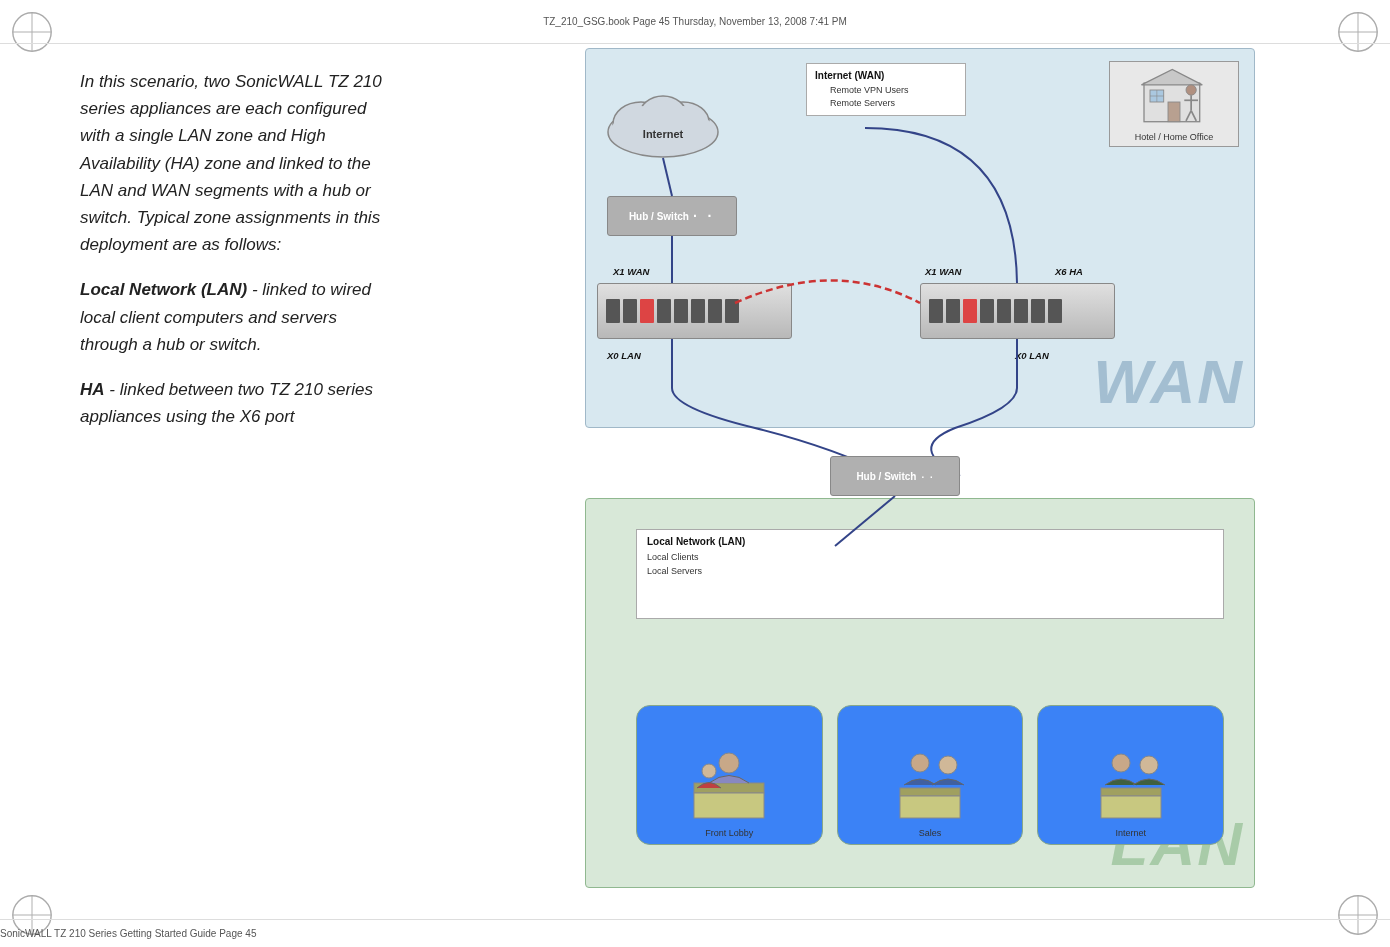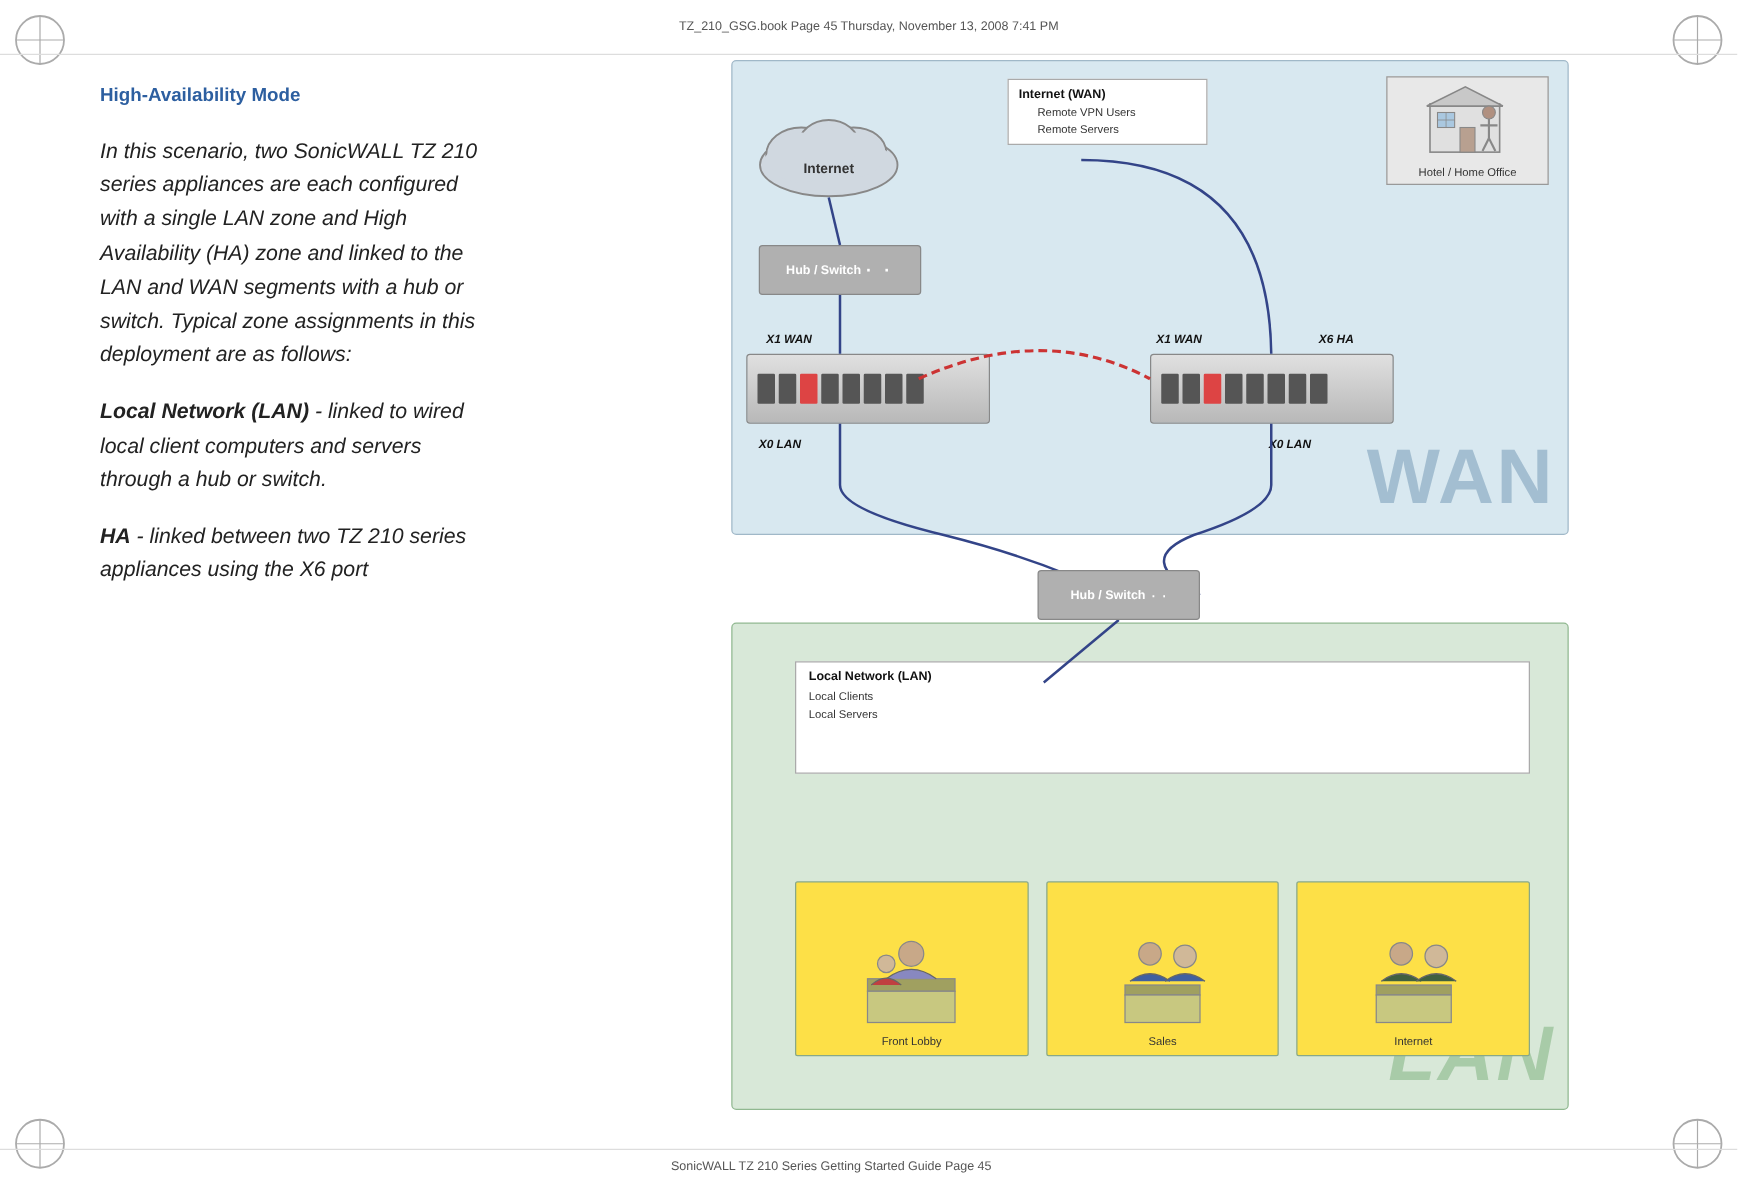--- a/index.html
+++ b/index.html
@@ -331,7 +331,6 @@
 <div class="page-content">
 
   <div class="left-column">
-    <h2 class="section-title">High-Availability Mode</h2>
 
     <p class="body-text">
       <span>In this scenario, two SonicWALL TZ 210 series appliances are each configured with a single LAN zone and High Availability (HA) zone and linked to the LAN and WAN segments with a hub or switch. Typical zone assignments in this deployment are as follows:</span>

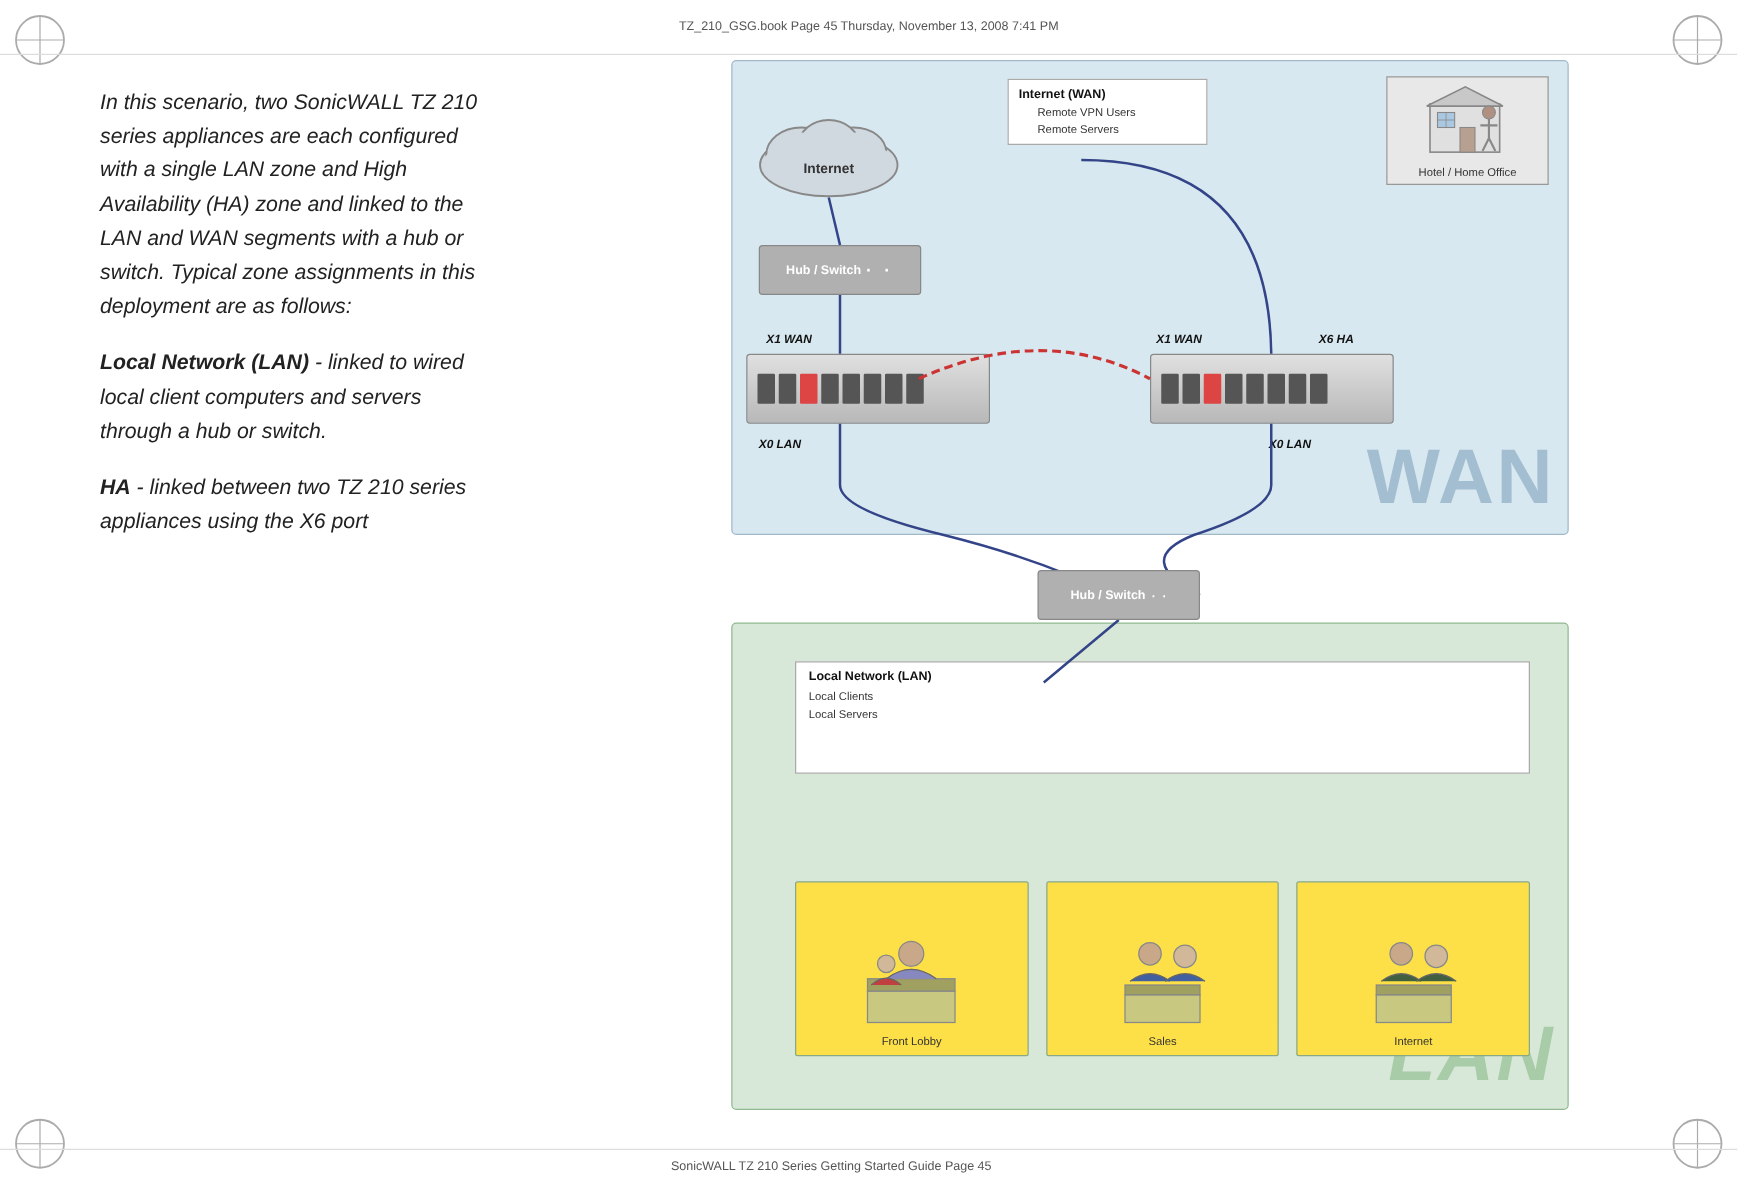--- a/index.html
+++ b/index.html
@@ -123,6 +123,7 @@
       font-size: 62px;
       font-weight: bold;
       color: rgba(100,140,170,0.45);
+      font-style: italic;
       letter-spacing: 2px;
       margin-top: 10px;
     }

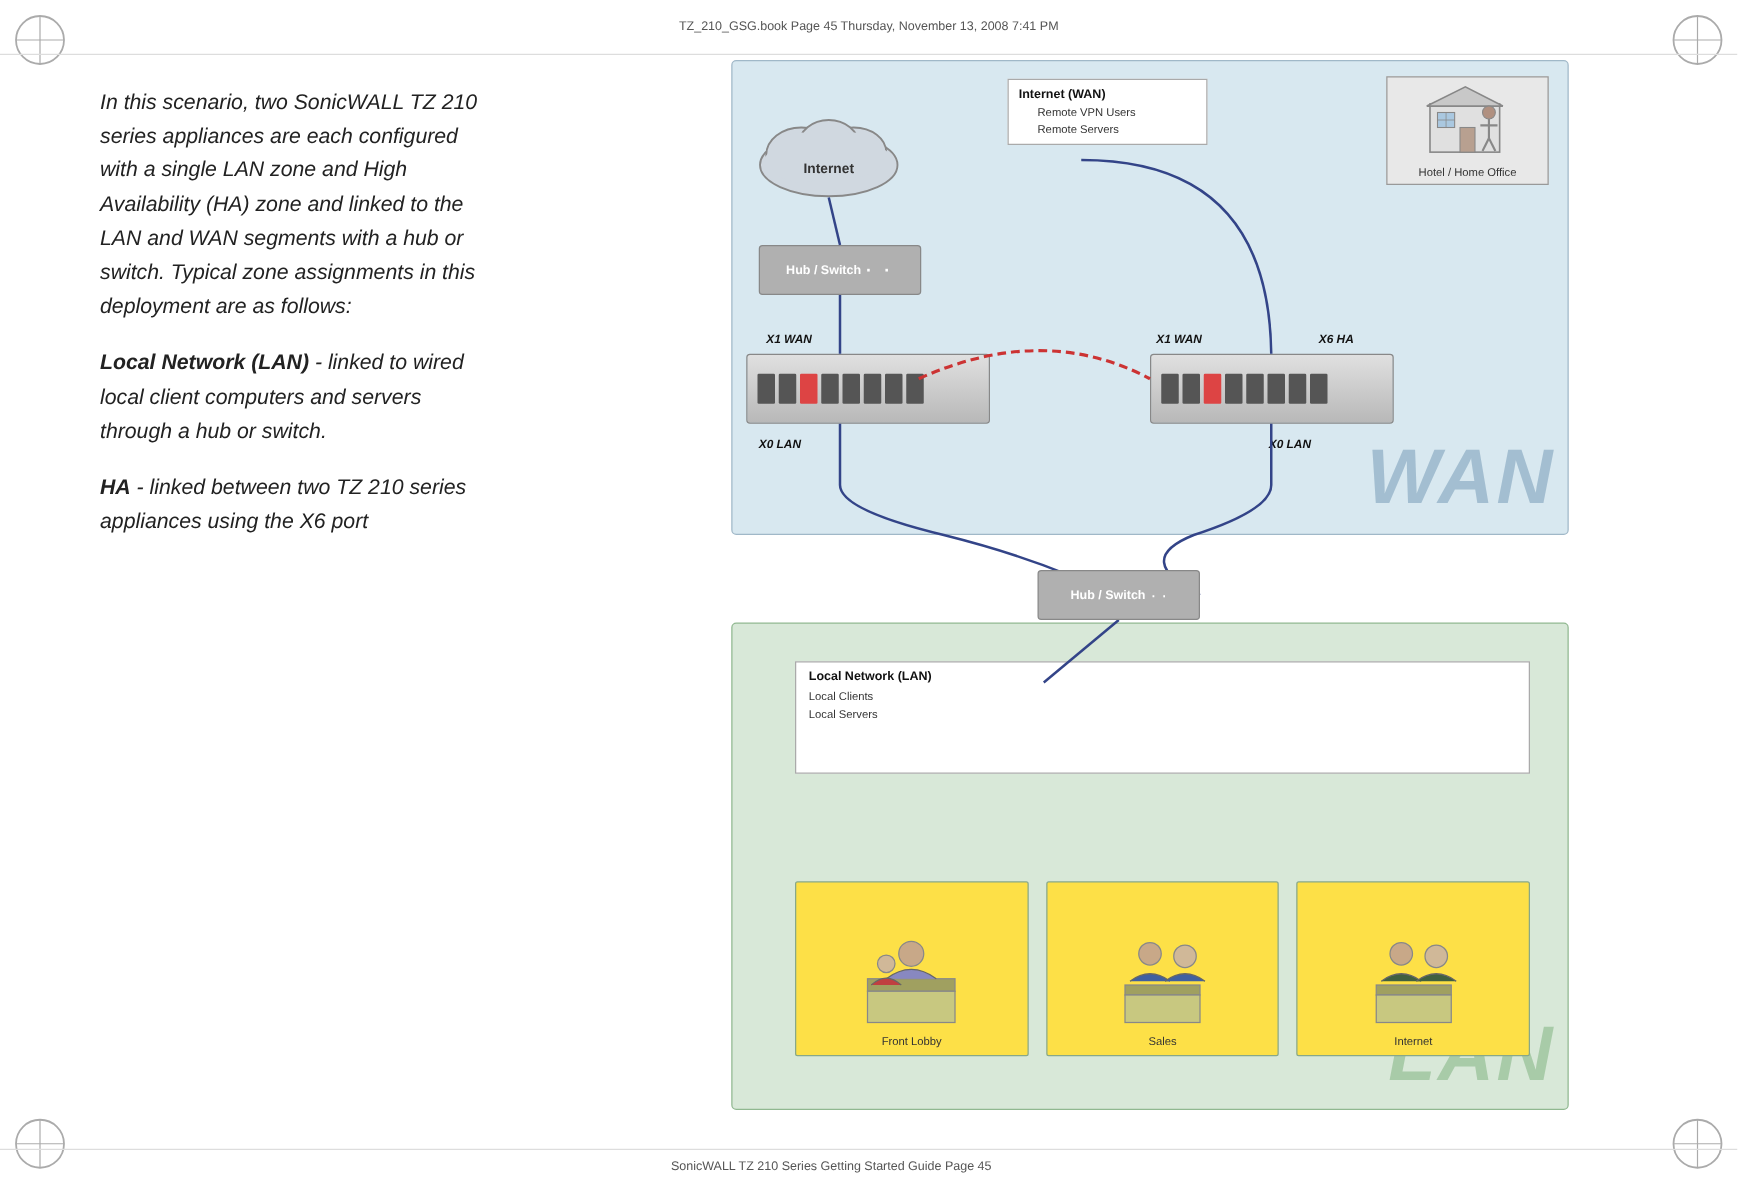--- a/index.html
+++ b/index.html
@@ -280,9 +280,9 @@
 
     .dept-box {
       flex: 1;
-      background: #fde047;
+      background: #3b82f6;
       border: 1px solid #88a888;
-      border-radius: 2px;
+      border-radius: 14px;
       display: flex;
       flex-direction: column;
       align-items: center;

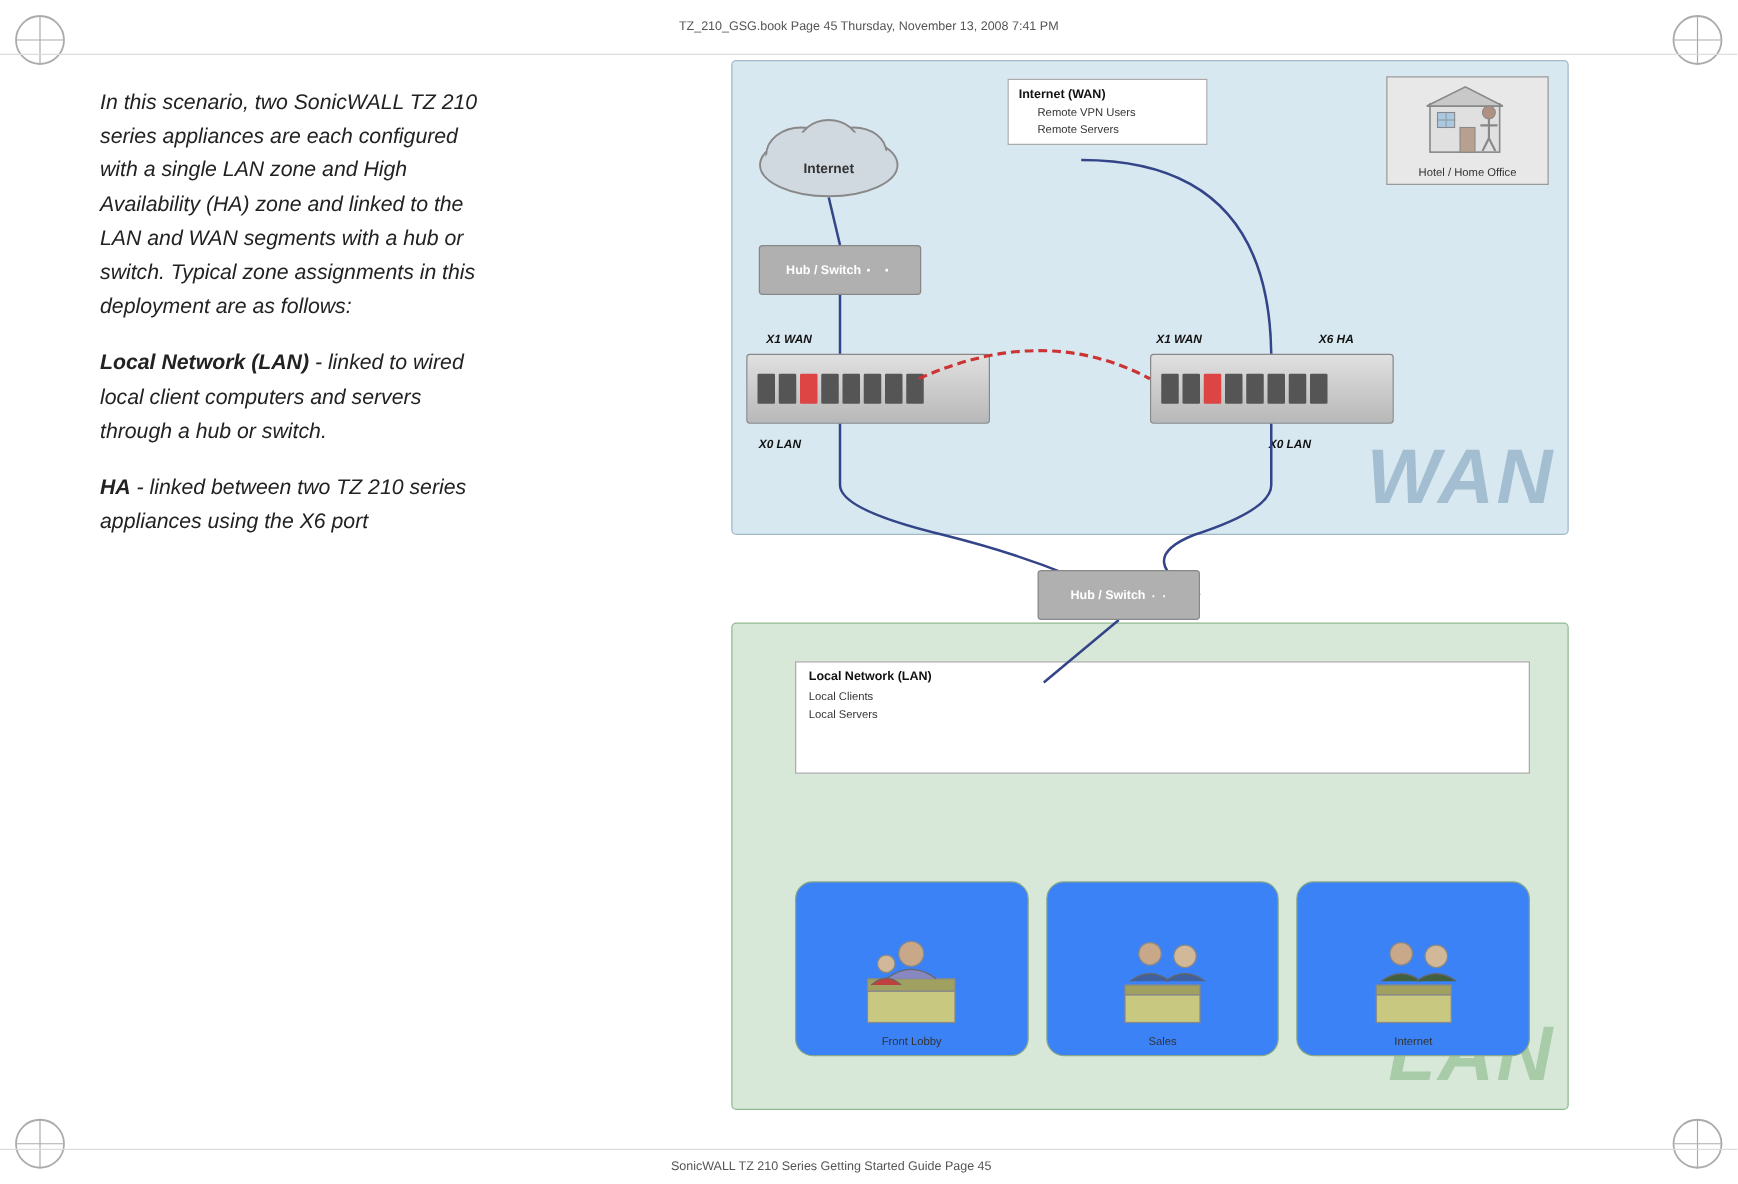--- a/index.html
+++ b/index.html
@@ -45,7 +45,7 @@
       height: 28px;
       display: flex;
       align-items: center;
-      justify-content: center;
+      justify-content: flex-start;
       padding-right: 60px;
       font-size: 10px;
       color: #555;

